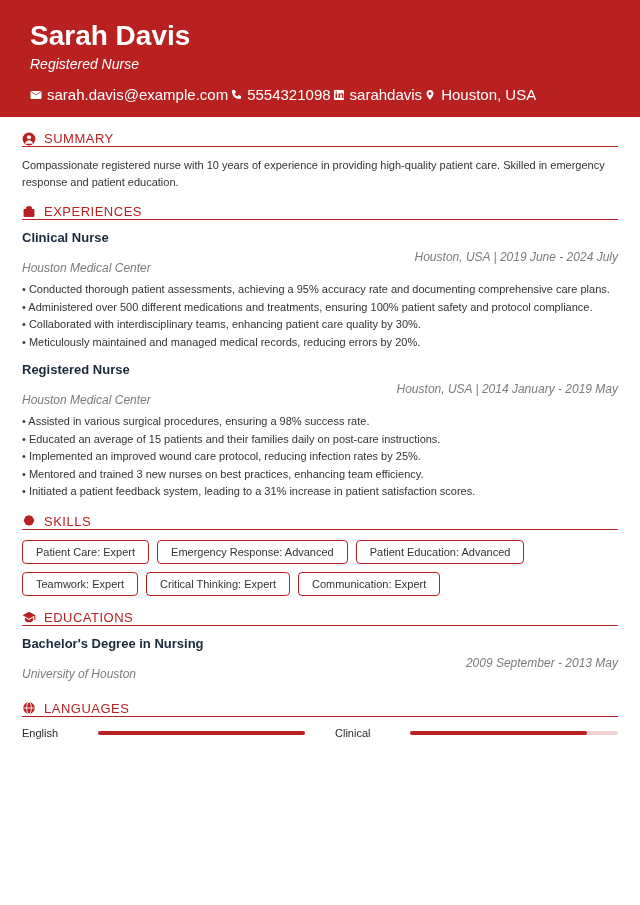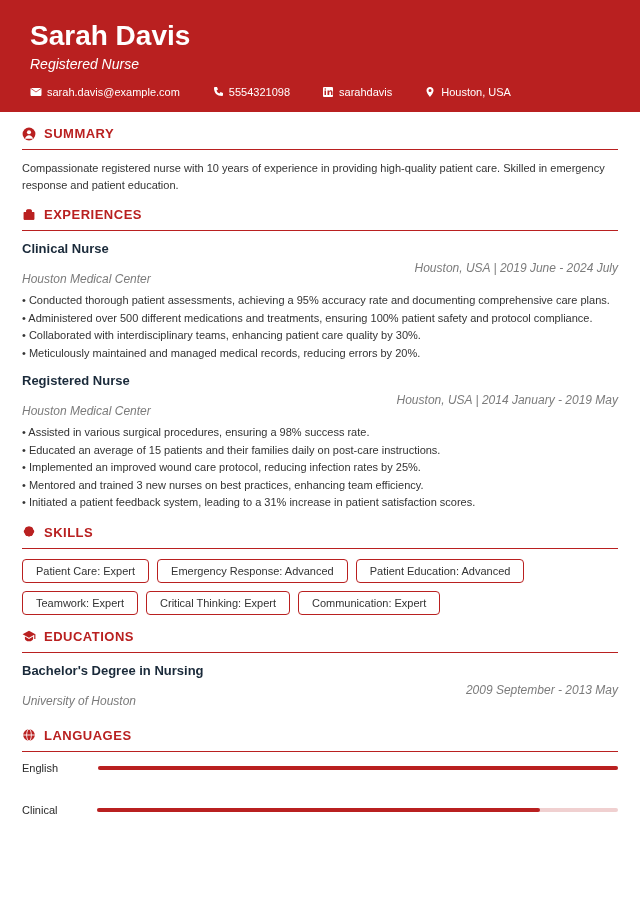--- a/index.html
+++ b/index.html
@@ -27,8 +27,8 @@
   }
   .contacts {
     display: flex;
-    gap: 32px;
-    font-size: 11px;
+    gap: 2px;
+    font-size: 15px;
     align-items: center;
   }
   .contact-item {

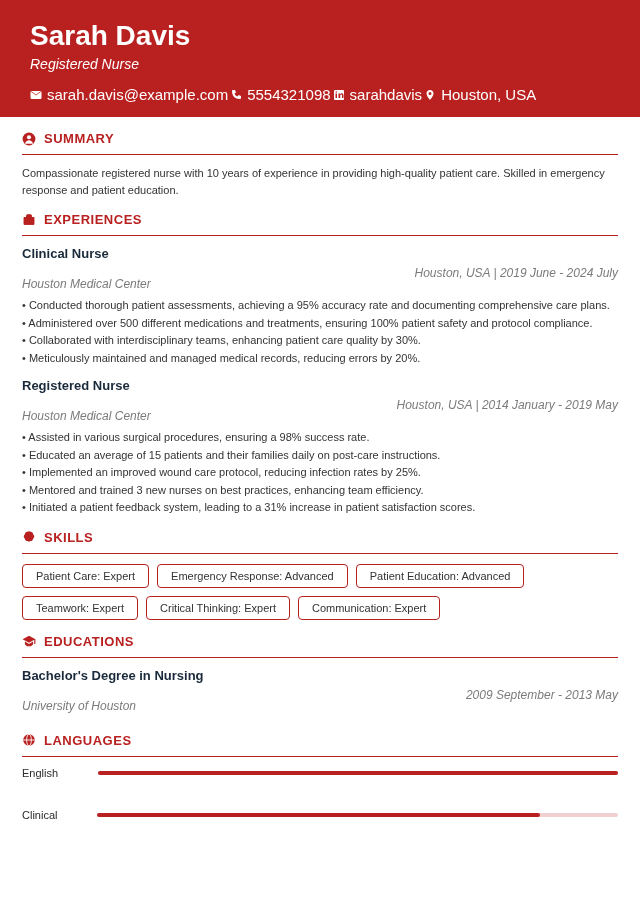--- a/index.html
+++ b/index.html
@@ -50,10 +50,10 @@
     gap: 8px;
     color: #b92020;
     font-size: 13px;
-    font-weight: 700;
+    font-weight: 400;
     letter-spacing: 0.5px;
     border-bottom: 1.5px solid #b92020;
-    padding-bottom: 8px;
+    padding-bottom: 0;
     margin-bottom: 10px;
     margin-top: 14px;
   }

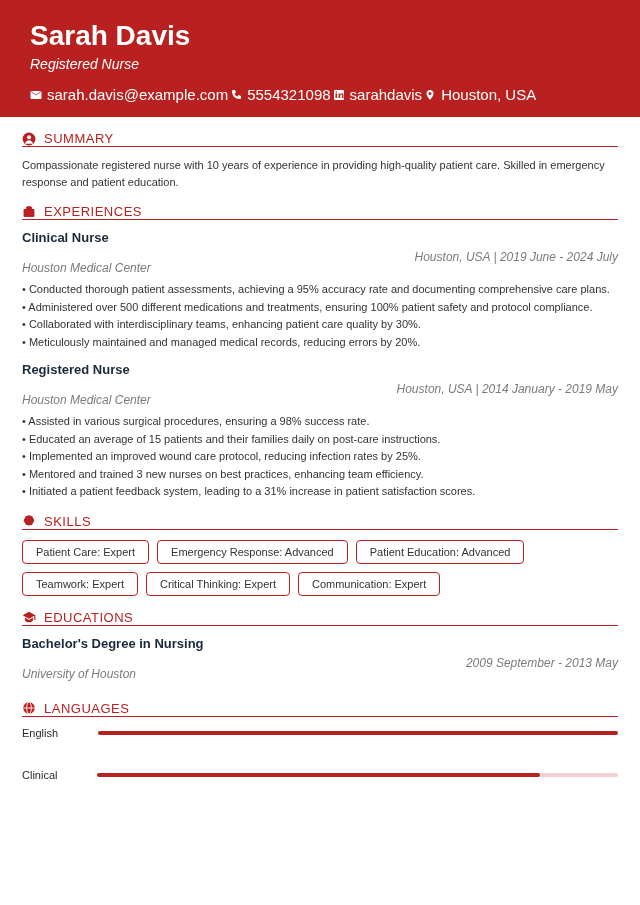--- a/index.html
+++ b/index.html
@@ -117,7 +117,6 @@
     display: flex;
     gap: 30px;
     margin-top: 4px;
-    flex-direction: column;
   }
   .lang-item {
     flex: 1;

